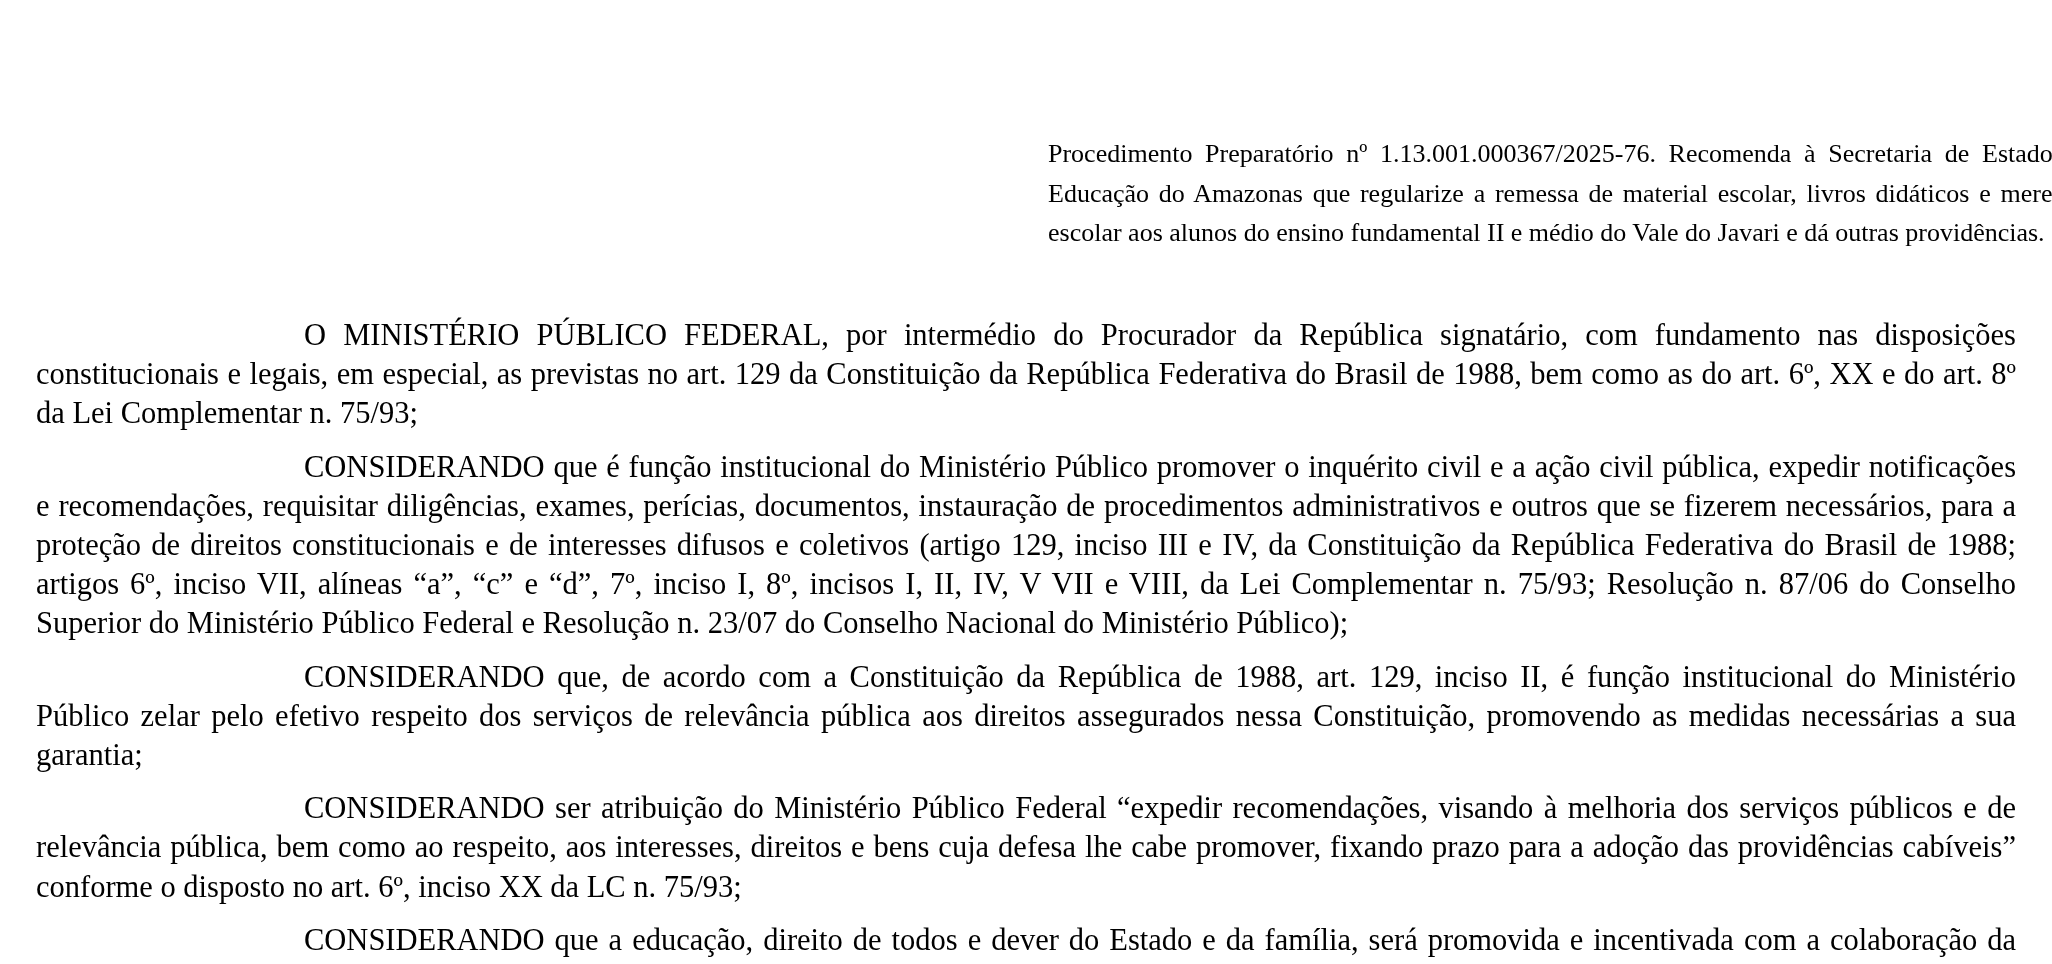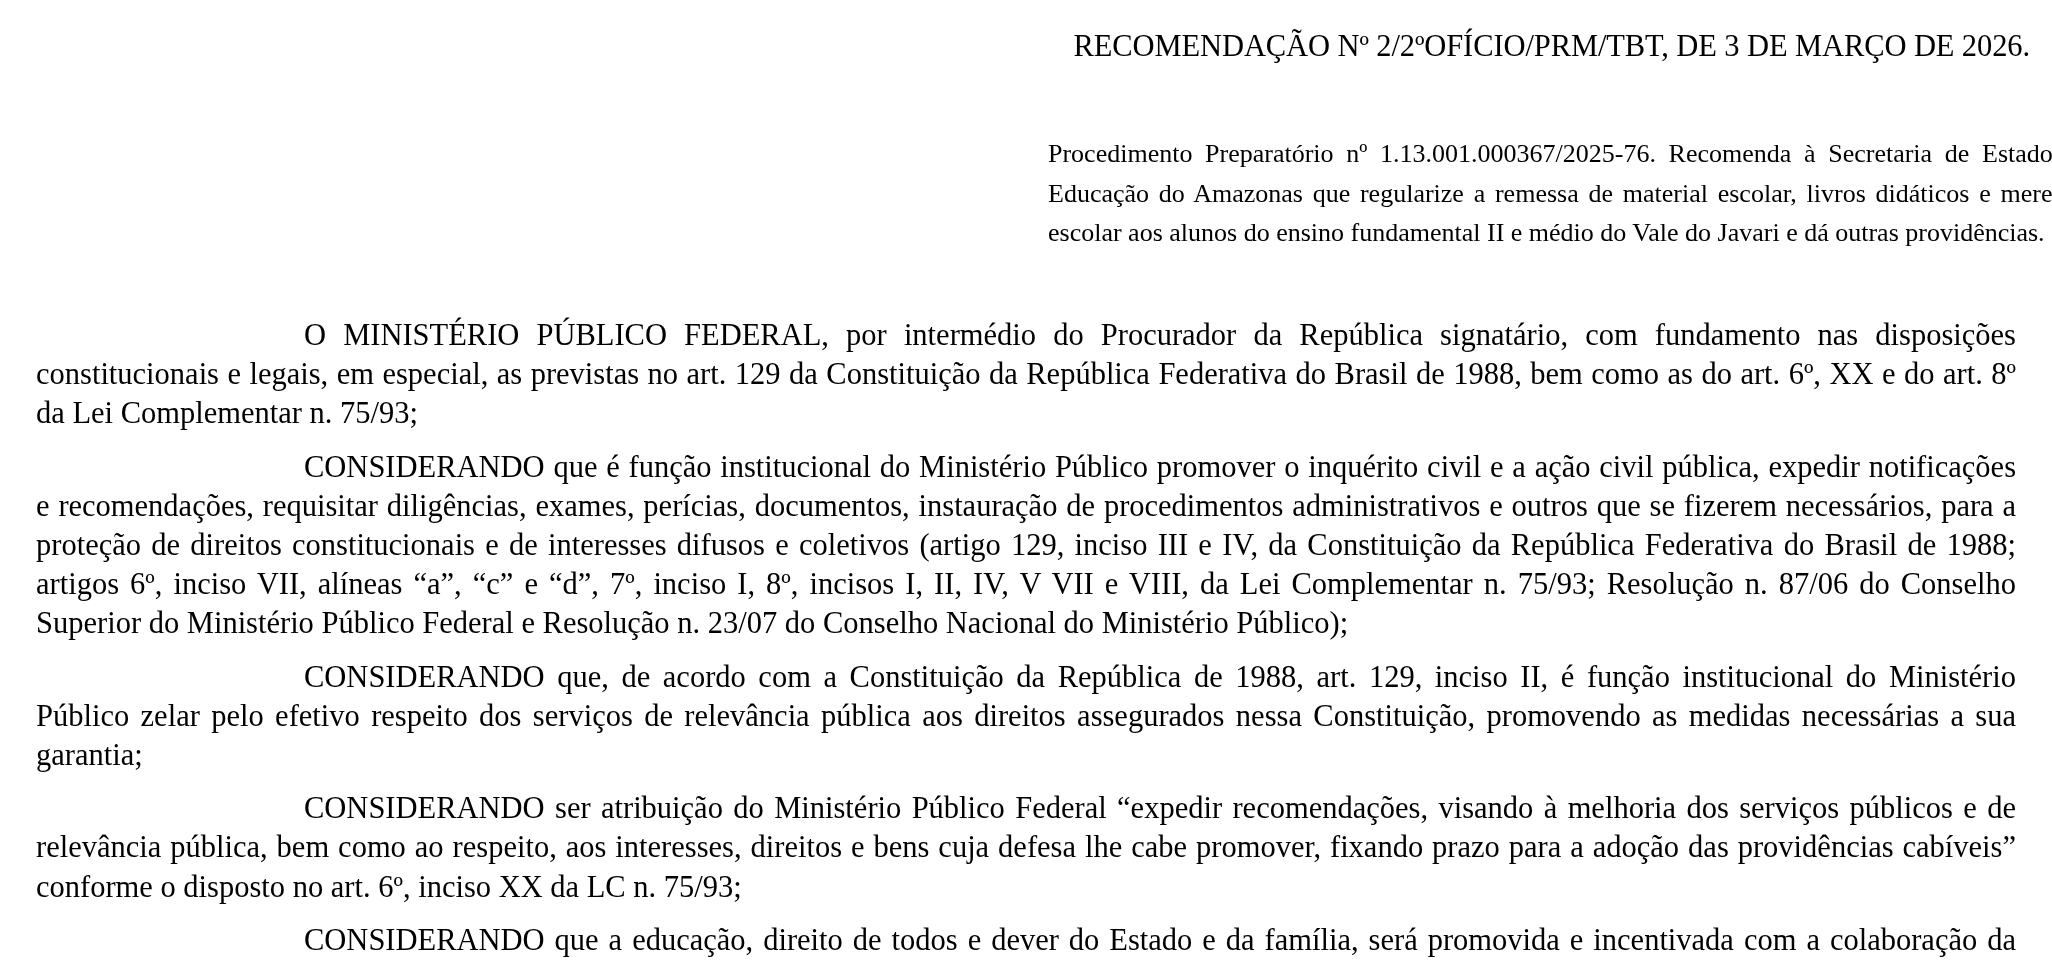--- a/index.html
+++ b/index.html
@@ -66,7 +66,6 @@
 
 <div class="page">
 
-  <div class="title">RECOMENDAÇÃO Nº 2/2ºOFÍCIO/PRM/TBT, DE 3 DE MARÇO DE 2026.</div>
 
   <div class="ementa">Procedimento Preparatório nº 1.13.001.000367/2025-76. Recomenda à Secretaria de Estado de Educação do Amazonas que regularize a remessa de material escolar, livros didáticos e merenda escolar aos alunos do ensino fundamental II e médio do Vale do Javari e dá outras providências.</div>
 

